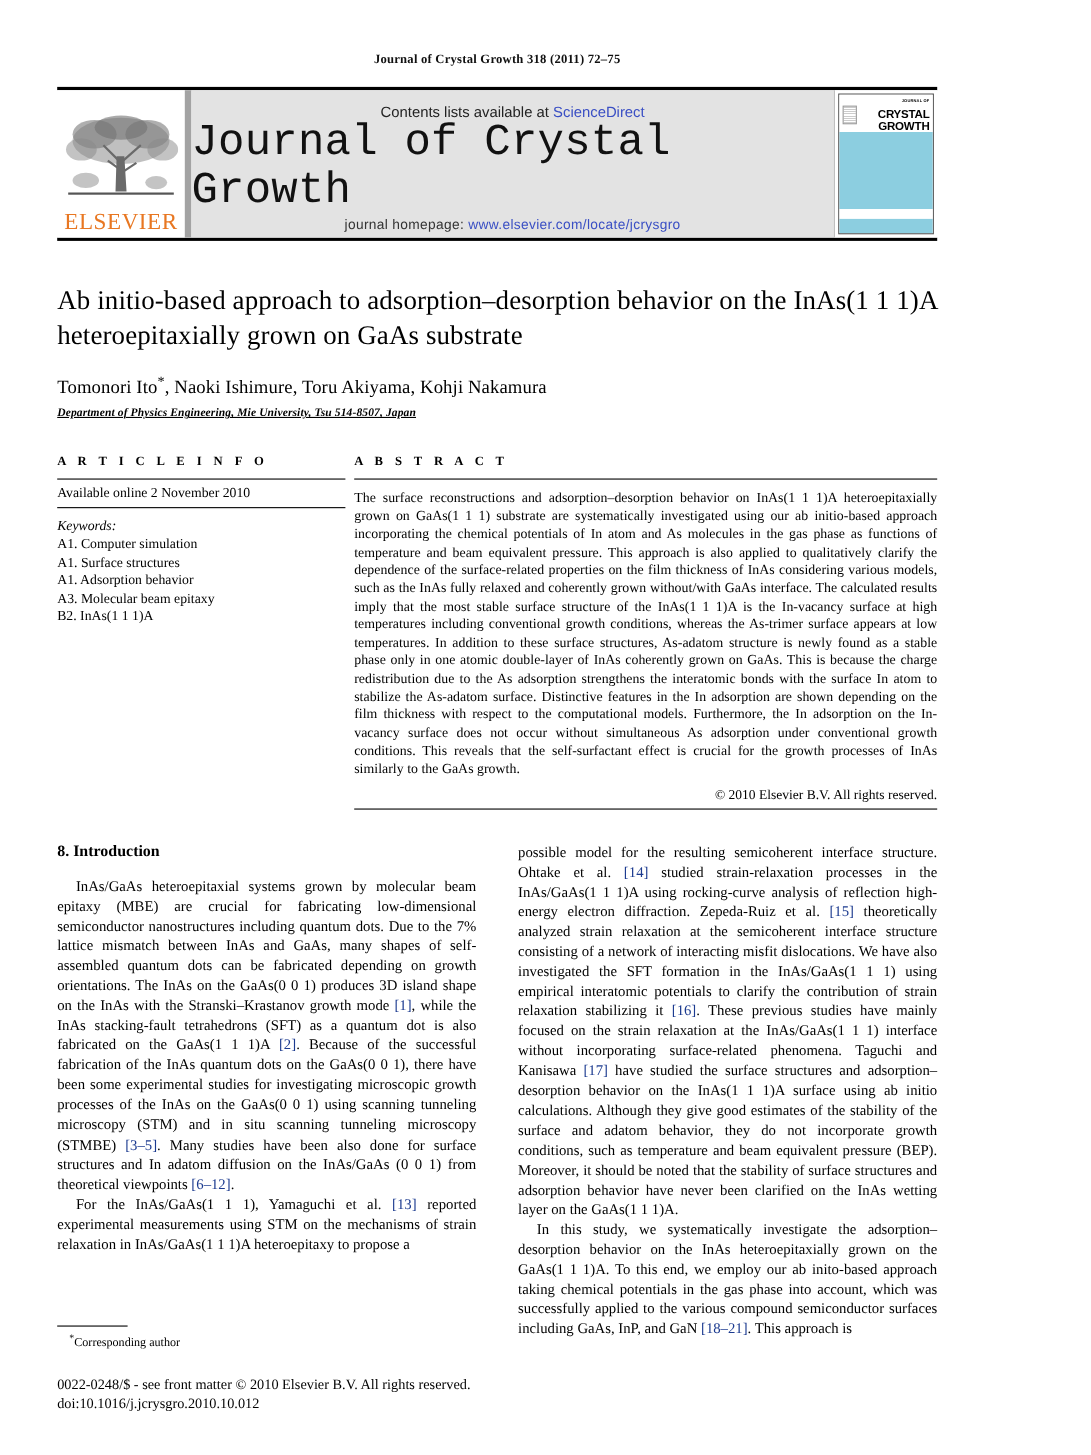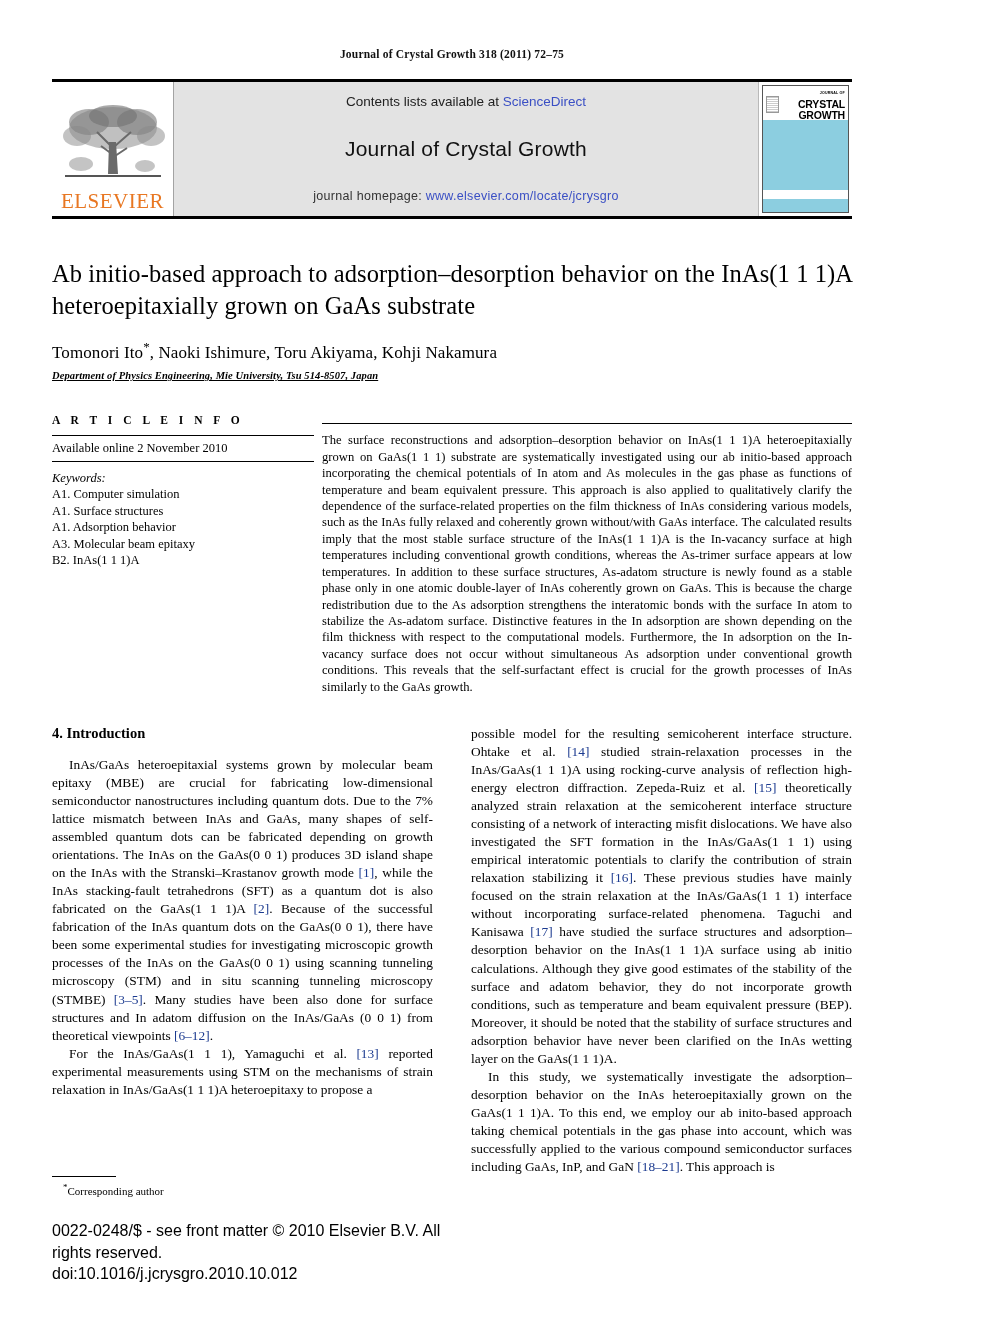--- a/index.html
+++ b/index.html
@@ -87,8 +87,8 @@
     color: #3a4fc4;
   }
   .journal-name {
-    font-family: Liberation Sans, sans-serif;
-    font-size: 21px;
+    font-family: Liberation Mono, monospace;
+    font-size: 40px;
     color: #111;
     letter-spacing: 0.2px;
     line-height: 1.1;

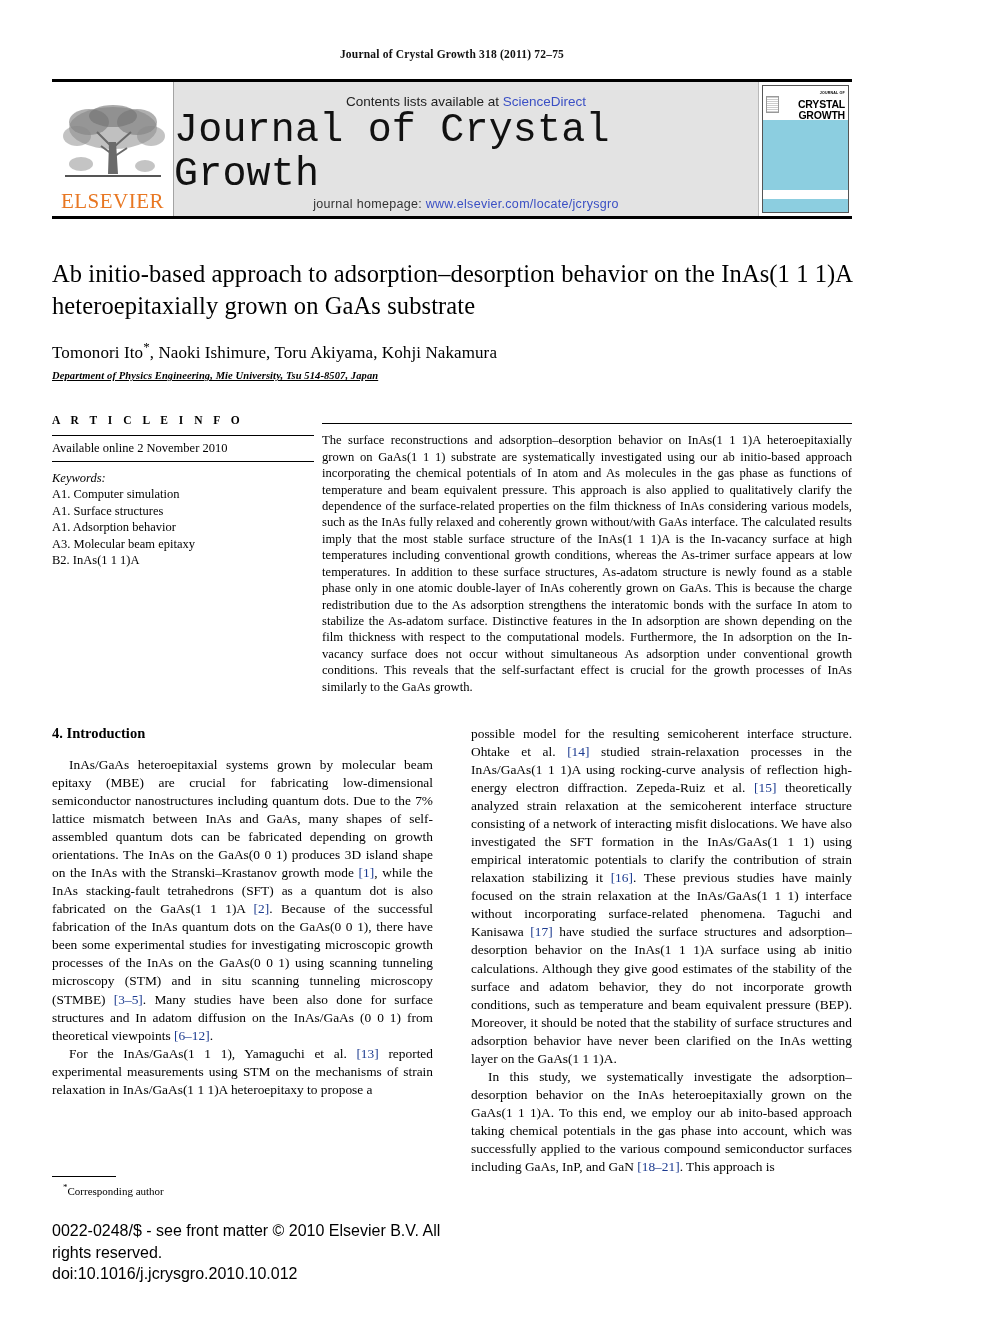--- a/index.html
+++ b/index.html
@@ -49,7 +49,7 @@
   .elsevier-logo {
     width: 122px;
     flex: 0 0 122px;
-    border-right: 1px solid #a3a3a3;
+    border-right: 6px solid #a3a3a3;
     display: flex;
     flex-direction: column;
     justify-content: flex-end;

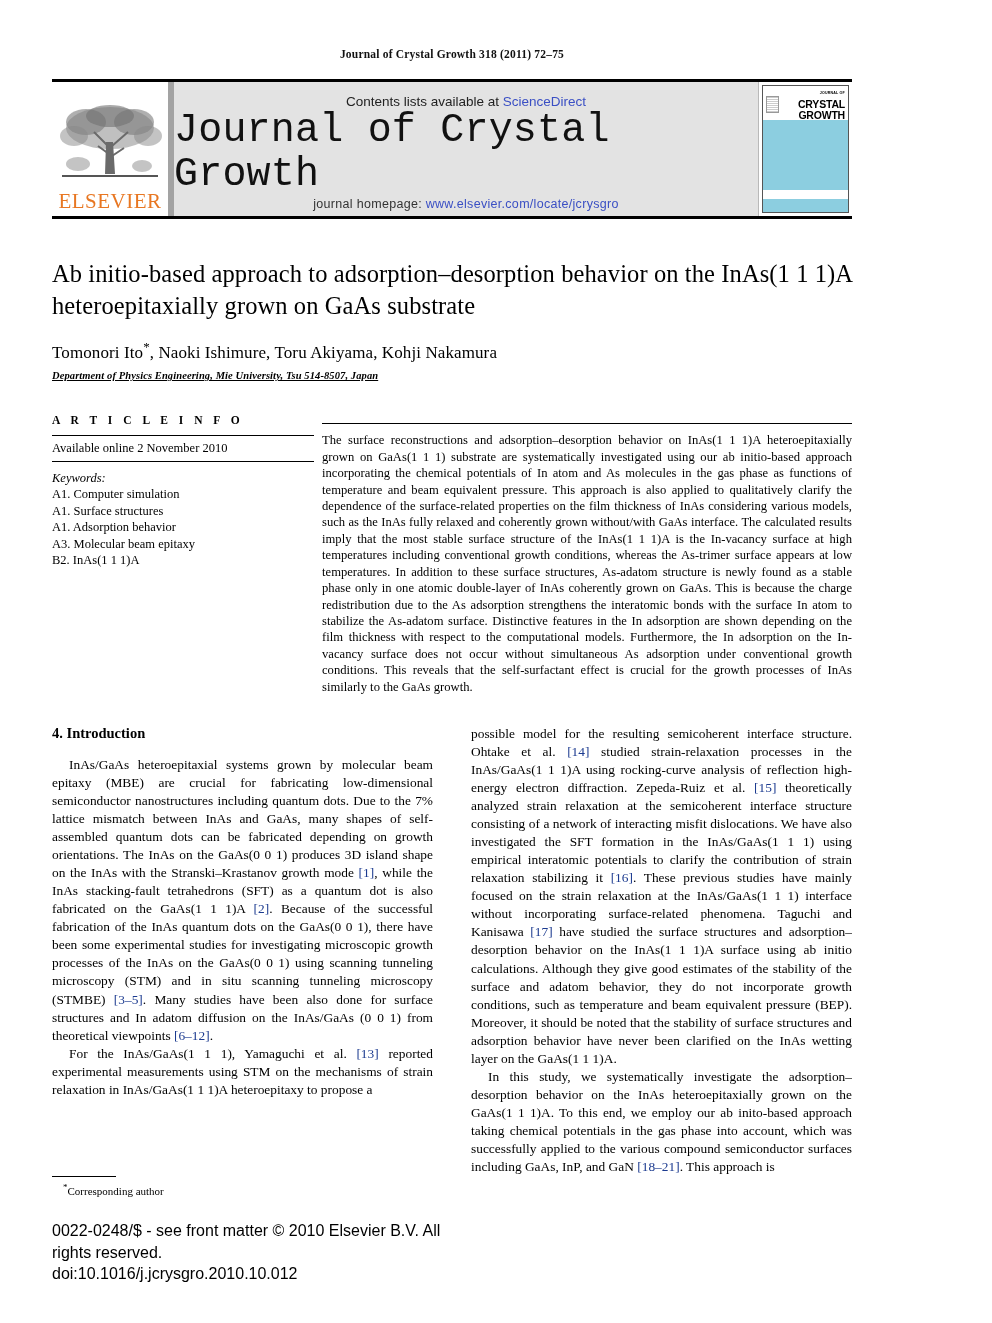--- a/index.html
+++ b/index.html
@@ -366,6 +366,7 @@
     </div>
 
     <div class="col-abstract">
+      <div class="sec-head">A B S T R A C T</div>
       <div class="rule-top"></div>
       <div class="abstract-body">The surface reconstructions and adsorption–desorption behavior on InAs(1 1 1)A heteroepitaxially grown on GaAs(1 1 1) substrate are systematically investigated using our ab initio-based approach incorporating the chemical potentials of In atom and As molecules in the gas phase as functions of temperature and beam equivalent pressure. This approach is also applied to qualitatively clarify the dependence of the surface-related properties on the film thickness of InAs considering various models, such as the InAs fully relaxed and coherently grown without/with GaAs interface. The calculated results imply that the most stable surface structure of the InAs(1 1 1)A is the In-vacancy surface at high temperatures including conventional growth conditions, whereas the As-trimer surface appears at low temperatures. In addition to these surface structures, As-adatom structure is newly found as a stable phase only in one atomic double-layer of InAs coherently grown on GaAs. This is because the charge redistribution due to the As adsorption strengthens the interatomic bonds with the surface In atom to stabilize the As-adatom surface. Distinctive features in the In adsorption are shown depending on the film thickness with respect to the computational models. Furthermore, the In adsorption on the In-vacancy surface does not occur without simultaneous As adsorption under conventional growth conditions. This reveals that the self-surfactant effect is crucial for the growth processes of InAs similarly to the GaAs growth.</div>
     </div>

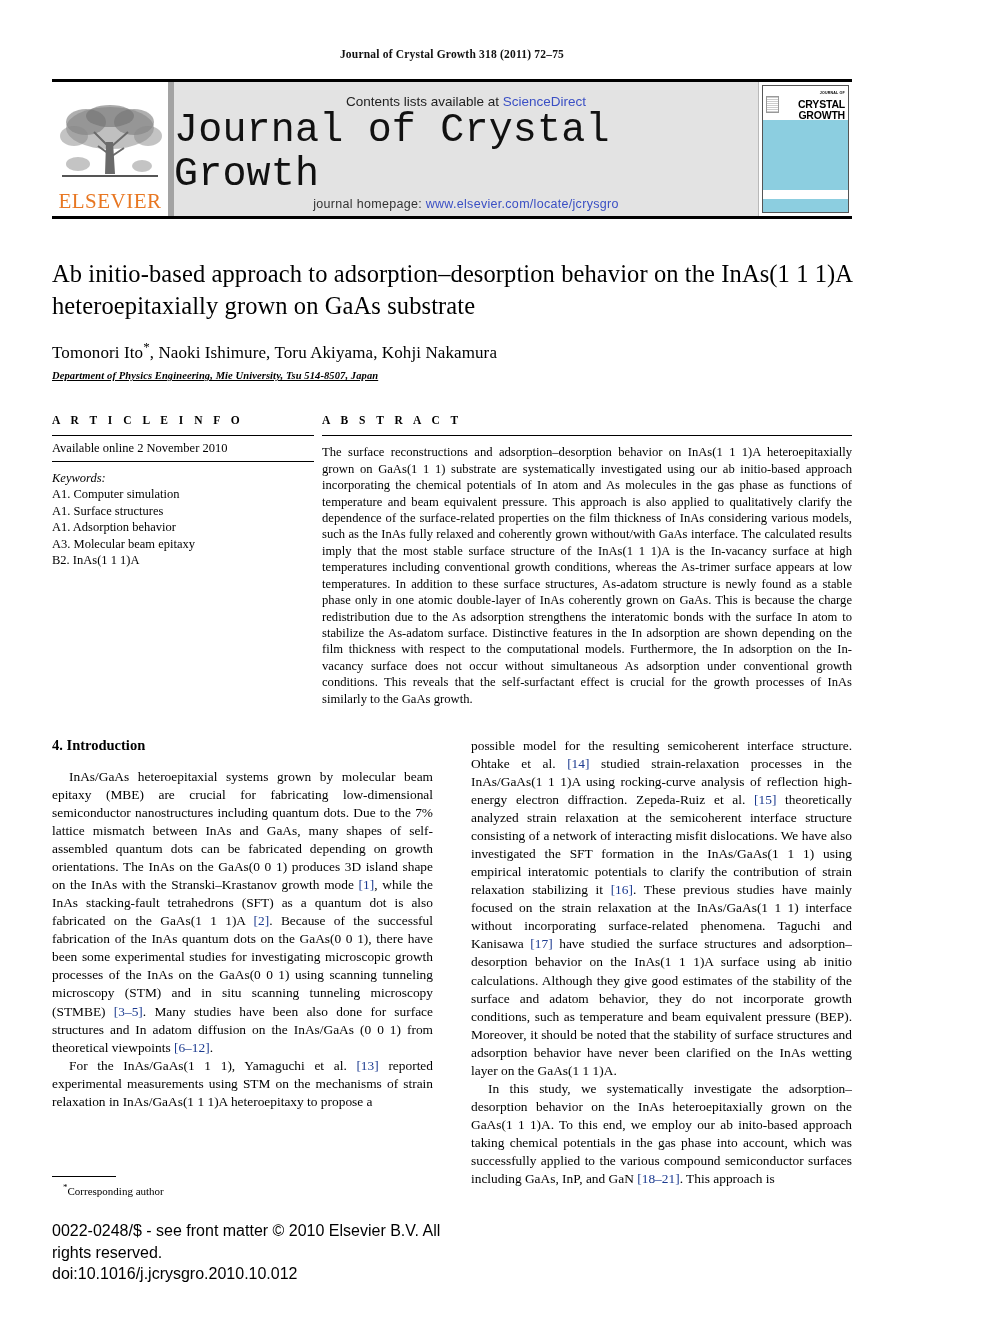--- a/index.html
+++ b/index.html
@@ -369,6 +369,7 @@
       <div class="sec-head">A B S T R A C T</div>
       <div class="rule-top"></div>
       <div class="abstract-body">The surface reconstructions and adsorption–desorption behavior on InAs(1 1 1)A heteroepitaxially grown on GaAs(1 1 1) substrate are systematically investigated using our ab initio-based approach incorporating the chemical potentials of In atom and As molecules in the gas phase as functions of temperature and beam equivalent pressure. This approach is also applied to qualitatively clarify the dependence of the surface-related properties on the film thickness of InAs considering various models, such as the InAs fully relaxed and coherently grown without/with GaAs interface. The calculated results imply that the most stable surface structure of the InAs(1 1 1)A is the In-vacancy surface at high temperatures including conventional growth conditions, whereas the As-trimer surface appears at low temperatures. In addition to these surface structures, As-adatom structure is newly found as a stable phase only in one atomic double-layer of InAs coherently grown on GaAs. This is because the charge redistribution due to the As adsorption strengthens the interatomic bonds with the surface In atom to stabilize the As-adatom surface. Distinctive features in the In adsorption are shown depending on the film thickness with respect to the computational models. Furthermore, the In adsorption on the In-vacancy surface does not occur without simultaneous As adsorption under conventional growth conditions. This reveals that the self-surfactant effect is crucial for the growth processes of InAs similarly to the GaAs growth.</div>
+      <div class="copyright">© 2010 Elsevier B.V. All rights reserved.</div>
     </div>
   </div>
 

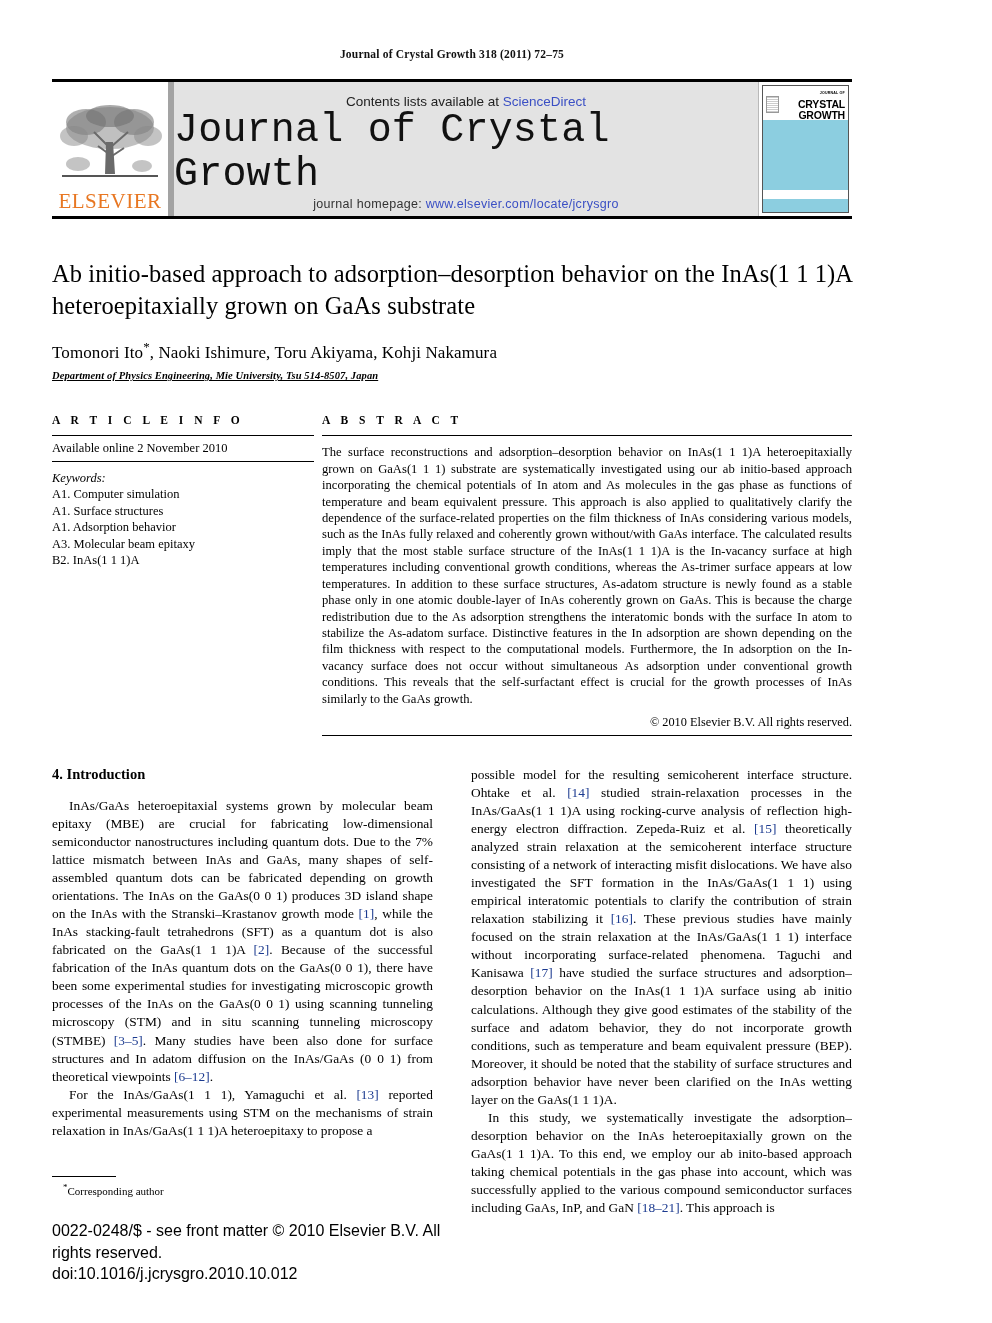--- a/index.html
+++ b/index.html
@@ -375,7 +375,7 @@
 
   <div class="body-cols">
     <div class="bcol">
-      <h2 class="sec-title">4.  Introduction</h2>
+      <h2 class="sec-title">8.  Introduction</h2>
       <p class="ptext"><span>InAs/GaAs heteroepitaxial systems grown by molecular beam epitaxy (MBE) are crucial for fabricating low-dimensional semiconductor nanostructures including quantum dots. Due to the 7% lattice mismatch between InAs and GaAs, many shapes of self-assembled quantum dots can be fabricated depending on growth orientations. The InAs on the GaAs(0 0 1) produces 3D island shape on the InAs with the Stranski–Krastanov growth mode <span class="ref">[1]</span>, while the InAs stacking-fault tetrahedrons (SFT) as a quantum dot is also fabricated on the GaAs(1 1 1)A <span class="ref">[2]</span>. Because of the successful fabrication of the InAs quantum dots on the GaAs(0 0 1), there have been some experimental studies for investigating microscopic growth processes of the InAs on the GaAs(0 0 1) using scanning tunneling microscopy (STM) and in situ scanning tunneling microscopy (STMBE) <span class="ref">[3–5]</span>. Many studies have been also done for surface structures and In adatom diffusion on the InAs/GaAs (0 0 1) from theoretical viewpoints <span class="ref">[6–12]</span>.</span></p>
       <p class="ptext"><span>For the InAs/GaAs(1 1 1), Yamaguchi et al. <span class="ref">[13]</span> reported experimental measurements using STM on the mechanisms of strain relaxation in InAs/GaAs(1 1 1)A heteroepitaxy to propose a</span></p>
     </div>

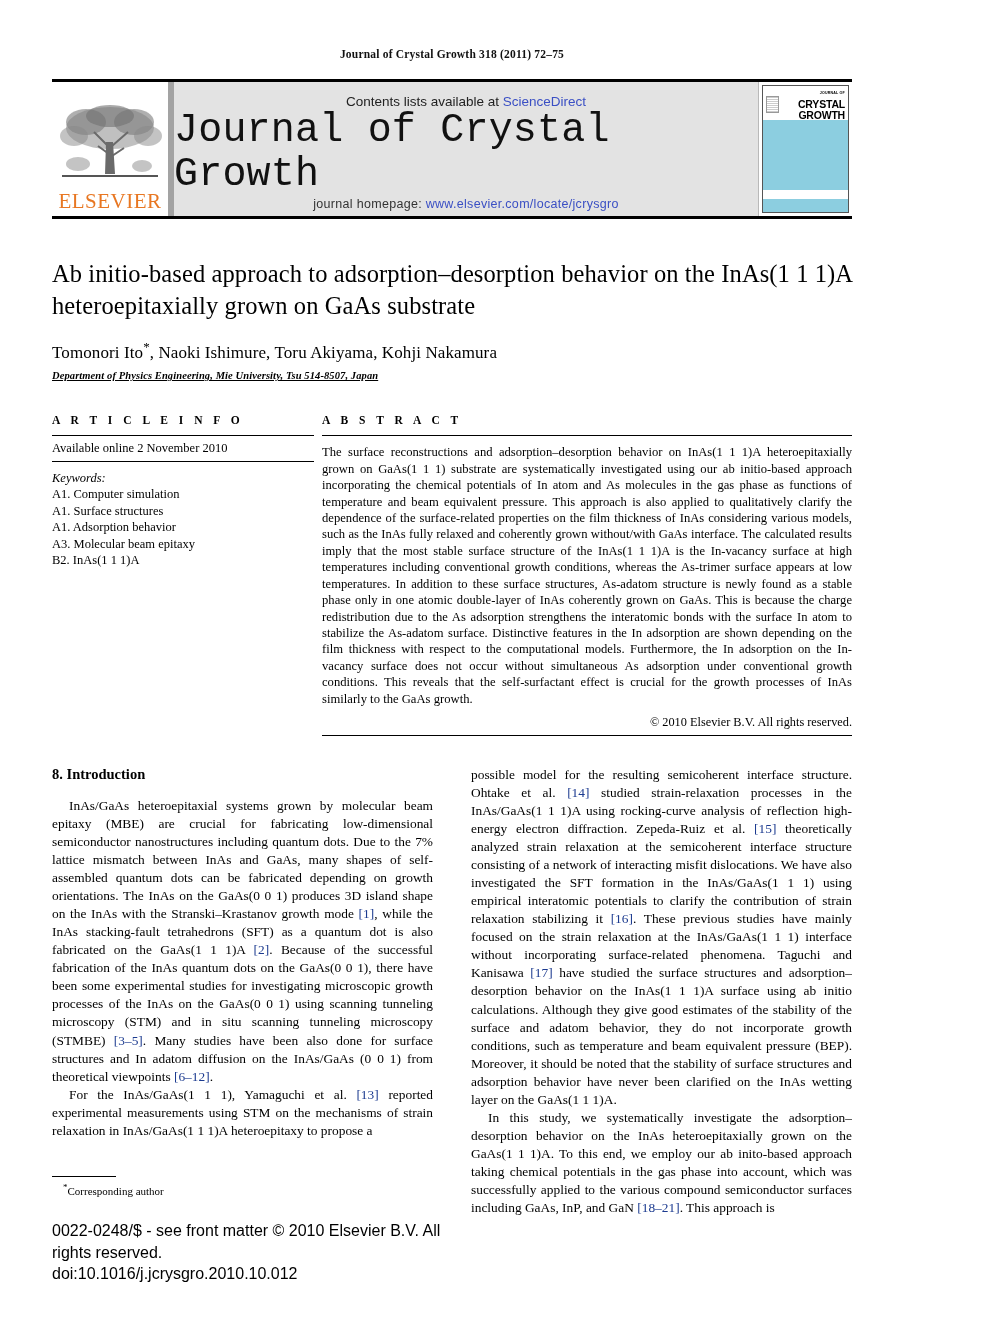--- a/index.html
+++ b/index.html
@@ -283,8 +283,8 @@
   .foot-indent { padding-left: 11px; }
   .issn-block { margin-top: 21px; }
   .issn-line {
-    font-family: Liberation Sans, sans-serif;
-    font-size: 16px;
+    font-family: Liberation Serif, serif;
+    font-size: 13px;
     line-height: 1.35;
   }
 </style>

